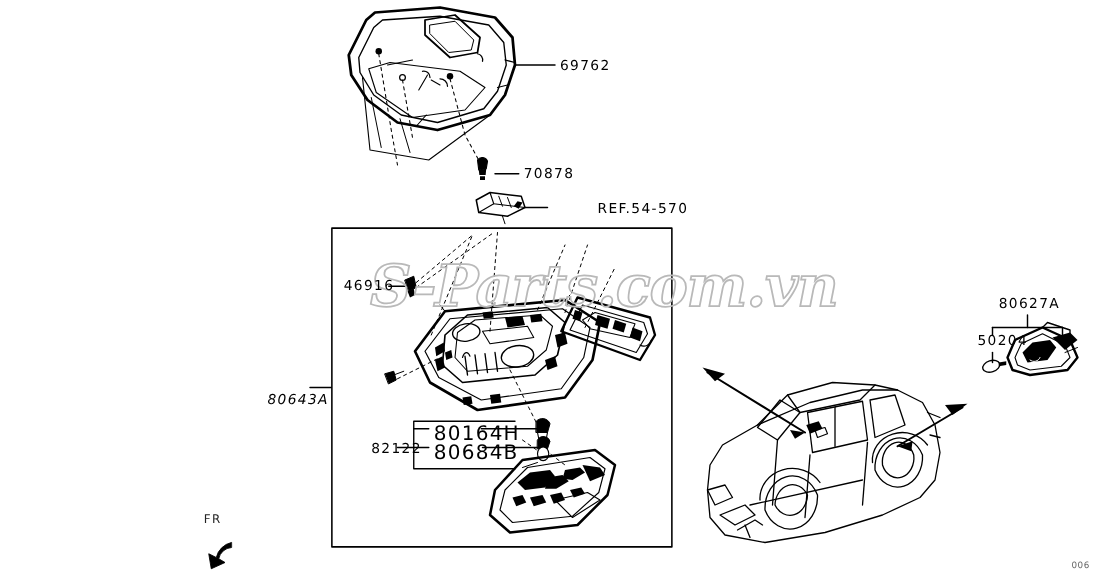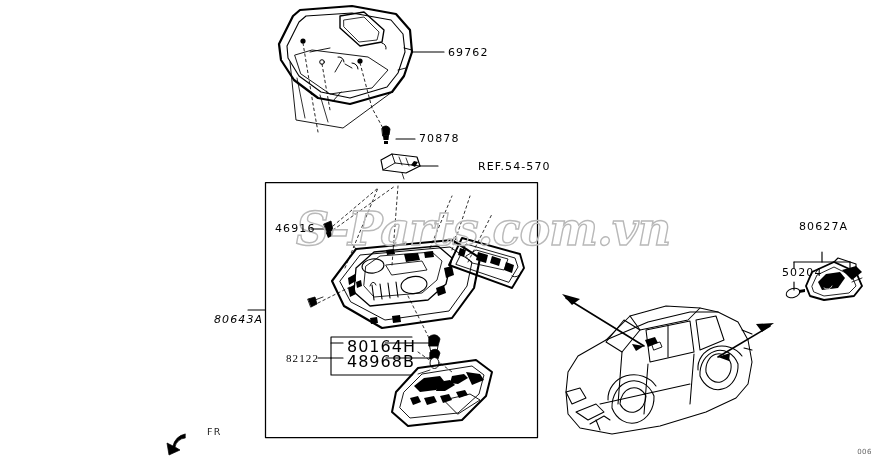--- a/index.html
+++ b/index.html
@@ -298,7 +298,7 @@
 
   <div class="lbl" style="left:286px; top:352px;font-family:Liberation Serif, serif;">82122</div>
 
-  <div class="lbl" style="left:799px; top:220px;">80627A</div>
+  <div class="lbl" style="left:799px; top:236px;">80627A</div>
 
   <div class="lbl" style="left:782px; top:266px;">50204</div>
 

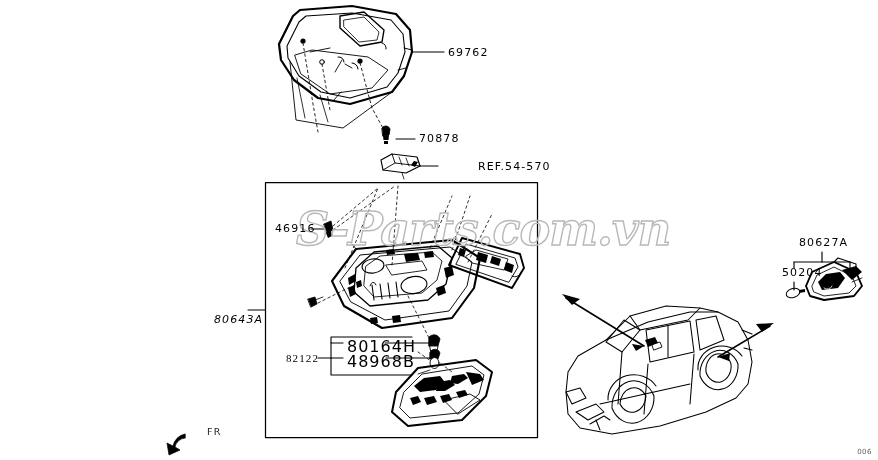--- a/index.html
+++ b/index.html
@@ -296,7 +296,7 @@
 
   <div class="lbl sm" style="left:347px; top:352px;">48968B</div>
 
-  <div class="lbl" style="left:286px; top:352px;font-family:Liberation Serif, serif;">82122</div>
+  <div class="lbl" style="left:297px; top:352px;">82122</div>
 
   <div class="lbl" style="left:799px; top:236px;">80627A</div>
 

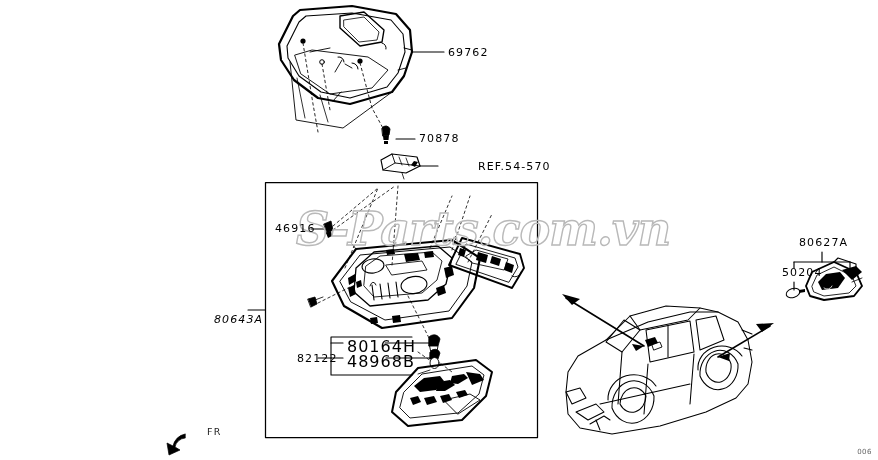--- a/index.html
+++ b/index.html
@@ -294,7 +294,7 @@
 
   <div class="lbl sm" style="left:347px; top:337px;">80164H</div>
 
-  <div class="lbl sm" style="left:347px; top:352px;">48968B</div>
+  <div class="lbl sm" style="left:347px; top:352px;">80684B</div>
 
   <div class="lbl" style="left:297px; top:352px;">82122</div>
 

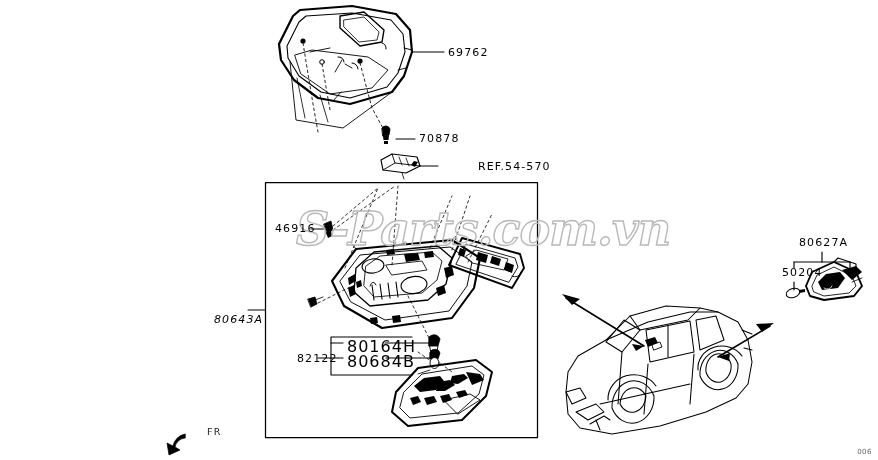--- a/index.html
+++ b/index.html
@@ -18,8 +18,8 @@
       white-space:nowrap;pointer-events:none;}
   .corner{position:absolute;right:6px;bottom:4px;font-size:7px;color:#666;
           letter-spacing:0.5px;font-family:"DejaVu Sans",sans-serif;}
-  .frtxt{position:absolute;left:163px;top:426px;font-size:9.5px;
-         letter-spacing:1.2px;color:#222;margin-left:44px;}
+  .frtxt{position:absolute;left:163px;top:410px;font-size:9.5px;
+         letter-spacing:1.2px;color:#222;}
 </style>
 </head>
 <body>

